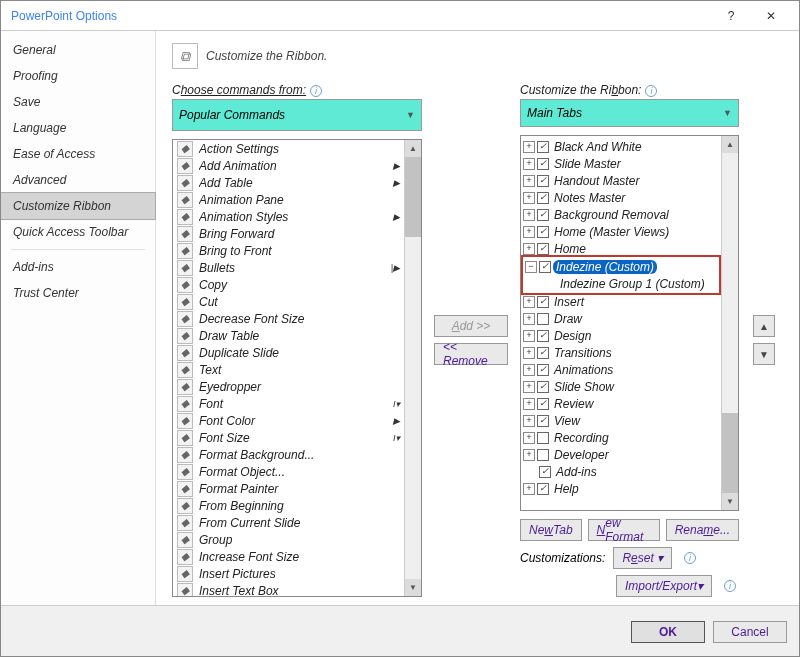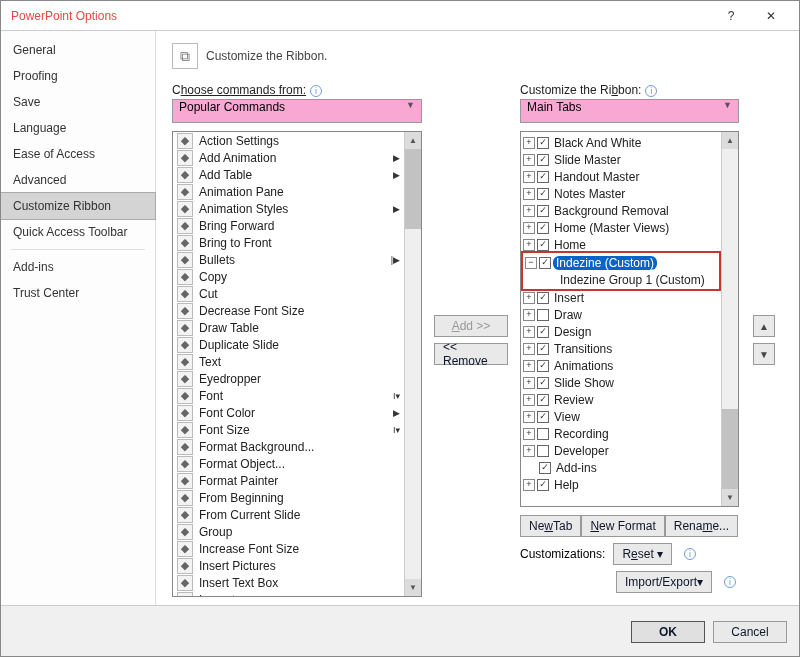--- a/index.html
+++ b/index.html
@@ -5,7 +5,7 @@
   * { box-sizing: border-box; margin: 0; padding: 0; font-family: "Segoe UI", Tahoma, sans-serif; font-size: 12px; }
   body { background: #fff; width: 800px; height: 657px; overflow: hidden; border: 1px solid #888; }
   .titlebar { height: 30px; border-bottom: 1px solid #ccc; display: flex; align-items: center; padding: 0 8px 0 10px; }
-  .titlebar .title { flex: 1; color: #ef4444; }
+  .titlebar .title { flex: 1; color: #3b82f6; }
   .titlebar .tb-btn { width: 40px; height: 28px; display: flex; align-items: center; justify-content: center; color: #333; cursor: pointer; }
   .content { display: flex; height: 574px; }
   .sidebar { width: 155px; border-right: 1px solid #ddd; background: #fdfdfd; padding-top: 6px; }

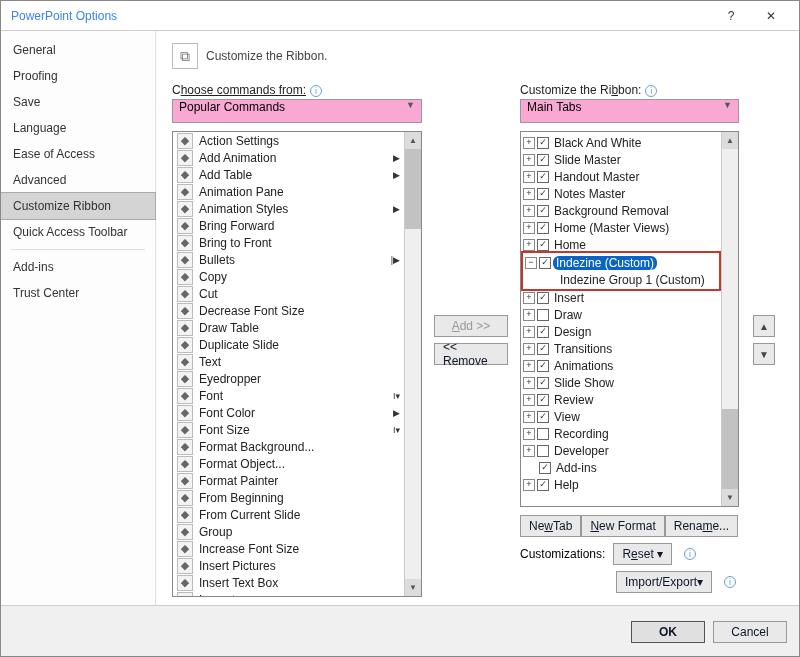--- a/index.html
+++ b/index.html
@@ -7,7 +7,7 @@
   .titlebar { height: 30px; border-bottom: 1px solid #ccc; display: flex; align-items: center; padding: 0 8px 0 10px; }
   .titlebar .title { flex: 1; color: #3b82f6; }
   .titlebar .tb-btn { width: 40px; height: 28px; display: flex; align-items: center; justify-content: center; color: #333; cursor: pointer; }
-  .content { display: flex; height: 574px; }
+  .content { display: flex; height: 574px; font-style: italic; }
   .sidebar { width: 155px; border-right: 1px solid #ddd; background: #fdfdfd; padding-top: 6px; }
   .side-item { padding: 6px 12px; color: #333; cursor: pointer; }
   .side-item.selected { background: #d4d4d4; border: 1px solid #aaa; margin: -1px; }

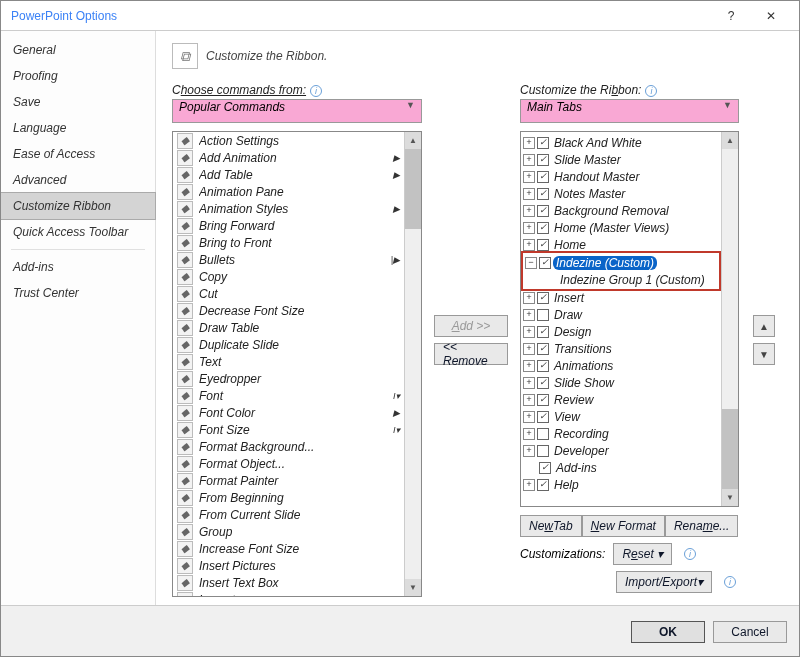--- a/index.html
+++ b/index.html
@@ -25,7 +25,7 @@
   .lbl { margin-bottom: 2px; color: #222; }
   .lbl .u { text-decoration: underline; }
   .info { display:inline-block; width:12px; height:12px; border:1px solid #6aa0d8; border-radius:50%; color:#6aa0d8; font-size:9px; line-height:10px; text-align:center; margin-left:4px; vertical-align:middle;}
-  .dropdown { height: 24px; border: 1px solid #999; background: #f9a8d4; display: flex; padding: 0 6px; justify-content: space-between; cursor: pointer; margin-bottom: 8px;}
+  .dropdown { height: 32px; border: 1px solid #999; background: #5eead4; display: flex; align-items: center; padding: 0 6px; justify-content: space-between; cursor: pointer; margin-bottom: 8px;}
   .dropdown .dd-arrow { font-size: 9px; color: #555; }
   .listbox { flex: 1; border: 1px solid #888; display: flex; min-height: 0; }
   .list-inner { flex: 1; overflow-y: hidden; background: #fff; }

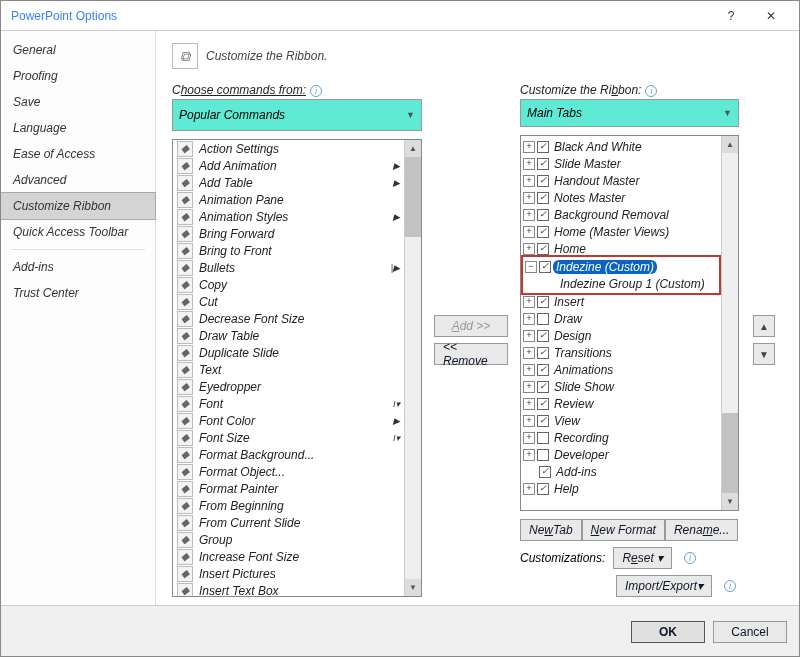--- a/index.html
+++ b/index.html
@@ -47,7 +47,7 @@
   .tree-row.indent1 { padding-left: 18px; }
   .tree-row.indent2 { padding-left: 34px; }
   .redbox { border: 2px solid #c0392b; padding: 1px 0; margin: -2px 0;}
-  .btn { border: 1px solid #999; background: #e9e9e9; padding: 2px 8px; cursor: pointer; color: #0f172a; height: 22px; display:inline-flex; align-items:center; justify-content:center;}
+  .btn { border: 1px solid #999; background: #e9e9e9; padding: 2px 8px; cursor: pointer; color: #4c1d95; height: 22px; display:inline-flex; align-items:center; justify-content:center;}
   .btn.disabled { color: #999; cursor: default;}
   .btn .u { text-decoration: underline; }
   .sq-btn { width:22px; height:22px; border:1px solid #999; background:#e9e9e9; display:flex; align-items:center; justify-content:center; font-size:10px; color:#444; cursor:pointer;}

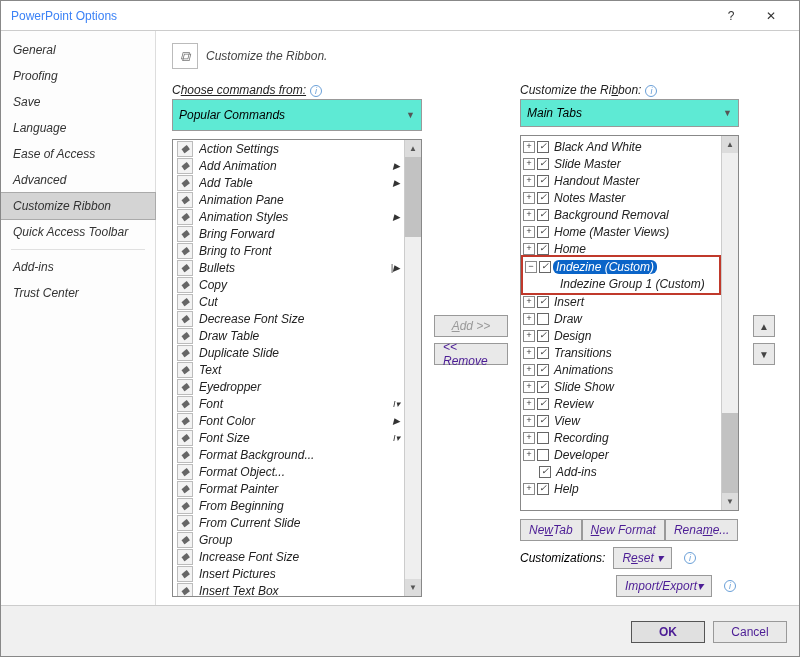--- a/index.html
+++ b/index.html
@@ -52,7 +52,7 @@
   .btn .u { text-decoration: underline; }
   .sq-btn { width:22px; height:22px; border:1px solid #999; background:#e9e9e9; display:flex; align-items:center; justify-content:center; font-size:10px; color:#444; cursor:pointer;}
   .below-tree { margin-top: 8px; display:flex; flex-direction:column; gap:6px;}
-  .row-btns { display:flex; gap:0; }
+  .row-btns { display:flex; gap:6px; }
   .row-label-btn { display:flex; align-items:center; gap:8px; }
   .footer { height: 52px; background:#f0f0f0; border-top:1px solid #ccc; display:flex; align-items:center; justify-content:flex-end; gap:8px; padding:0 12px;}
   .footer .btn { min-width:74px; justify-content:center;}

